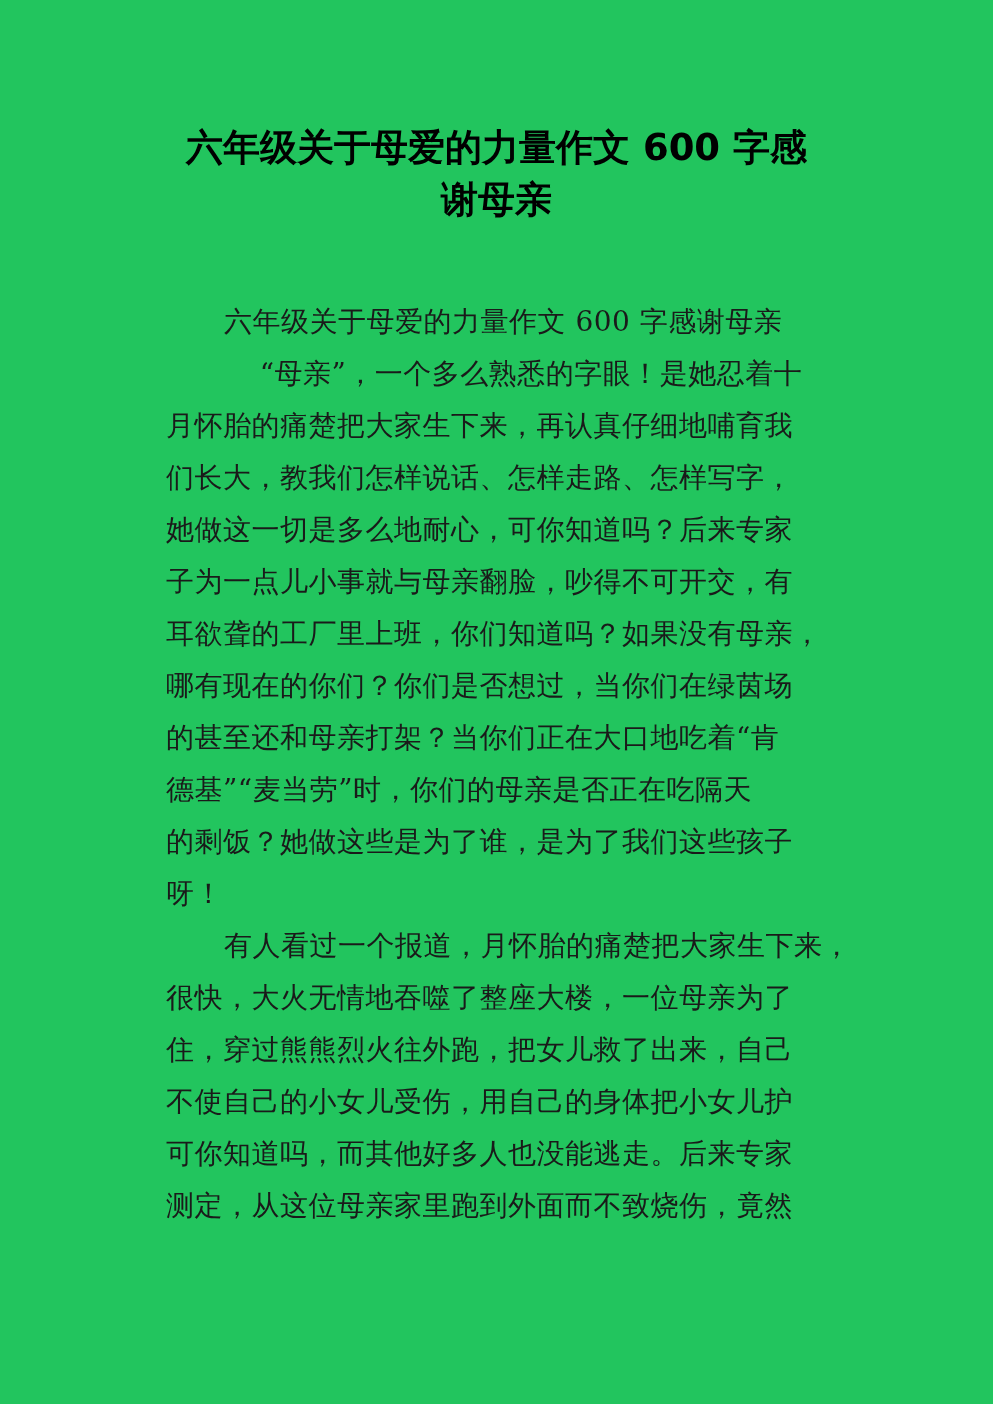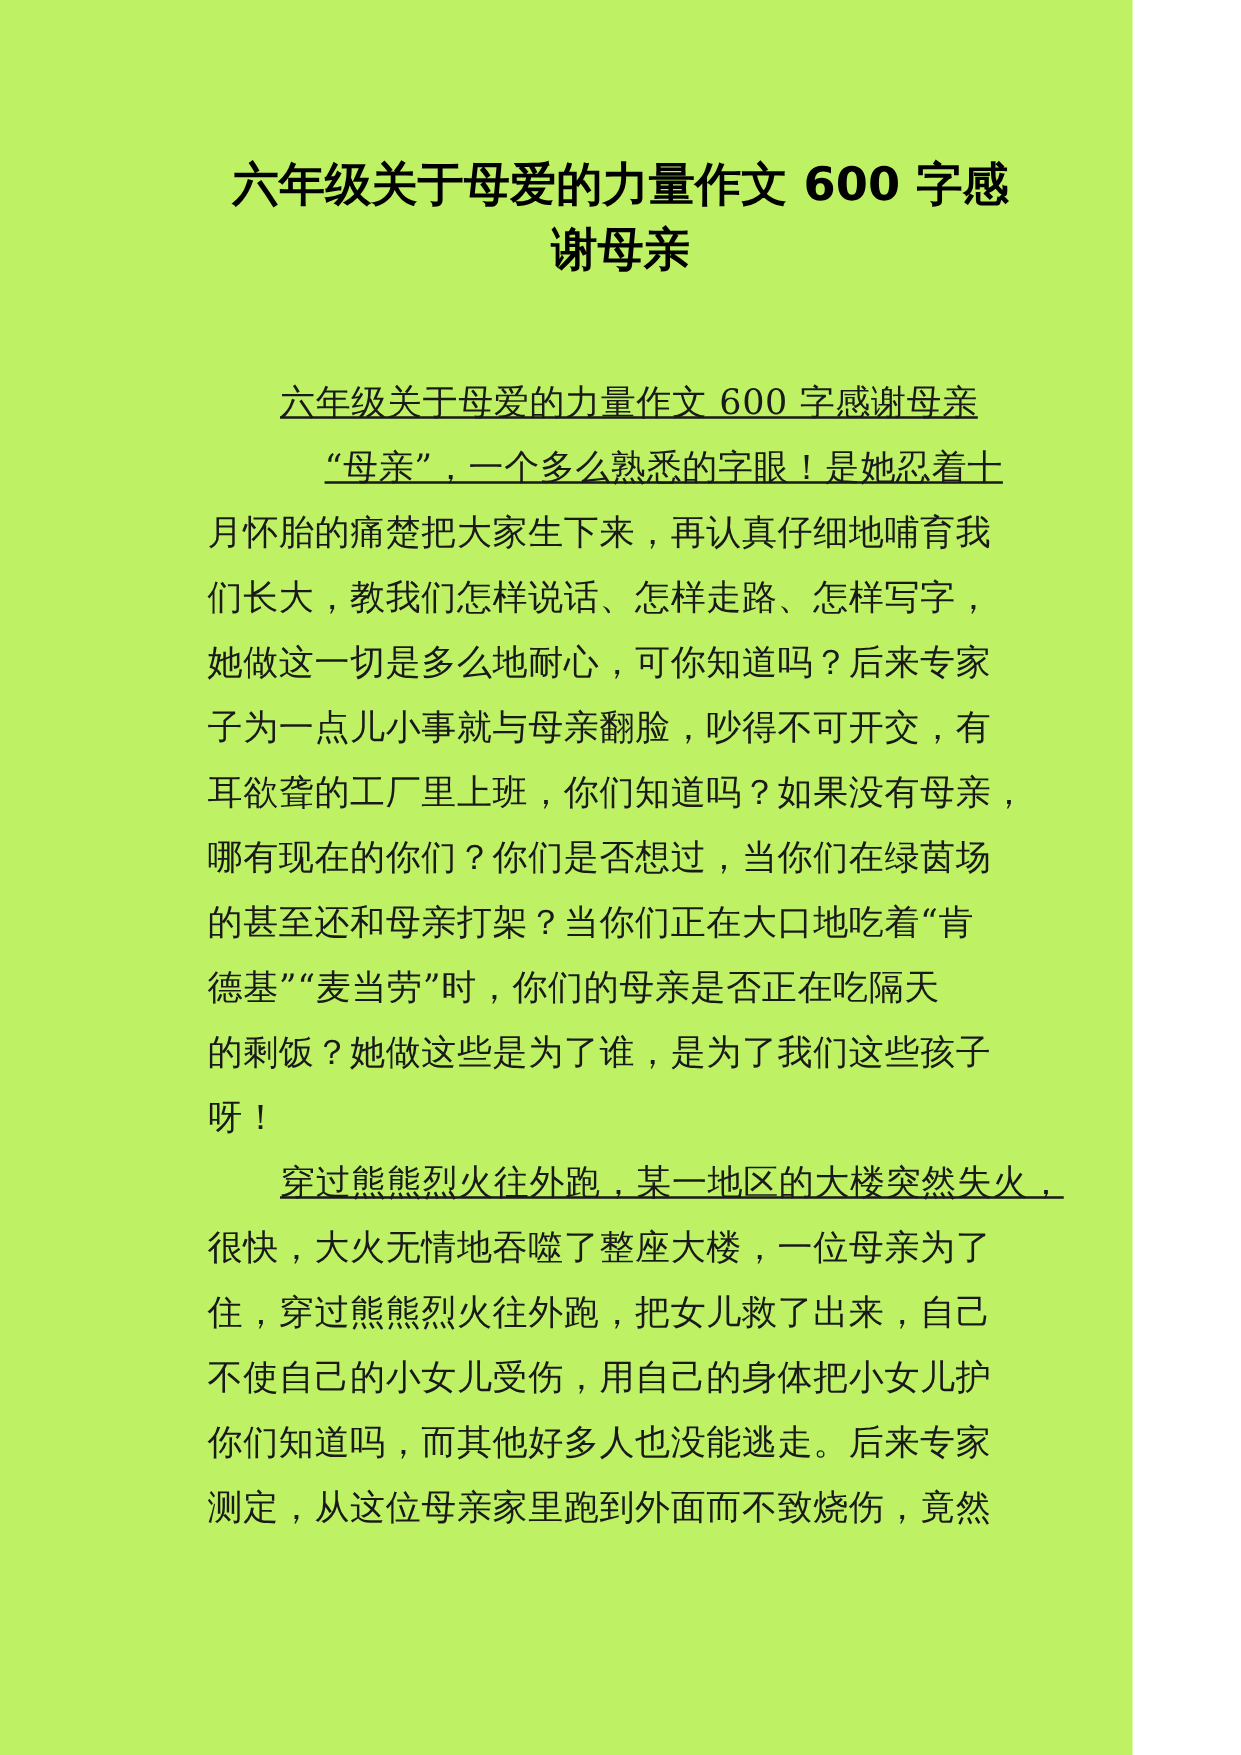--- a/index.html
+++ b/index.html
@@ -18,8 +18,8 @@
     .page {
       position: absolute;
       left: 0; top: 0;
-      width: 906px; height: 1404px;
-      background: #bef264;
+      width: 993px; height: 1404px;
+      background: #22c55e;
     }
     .title {
       position: absolute;

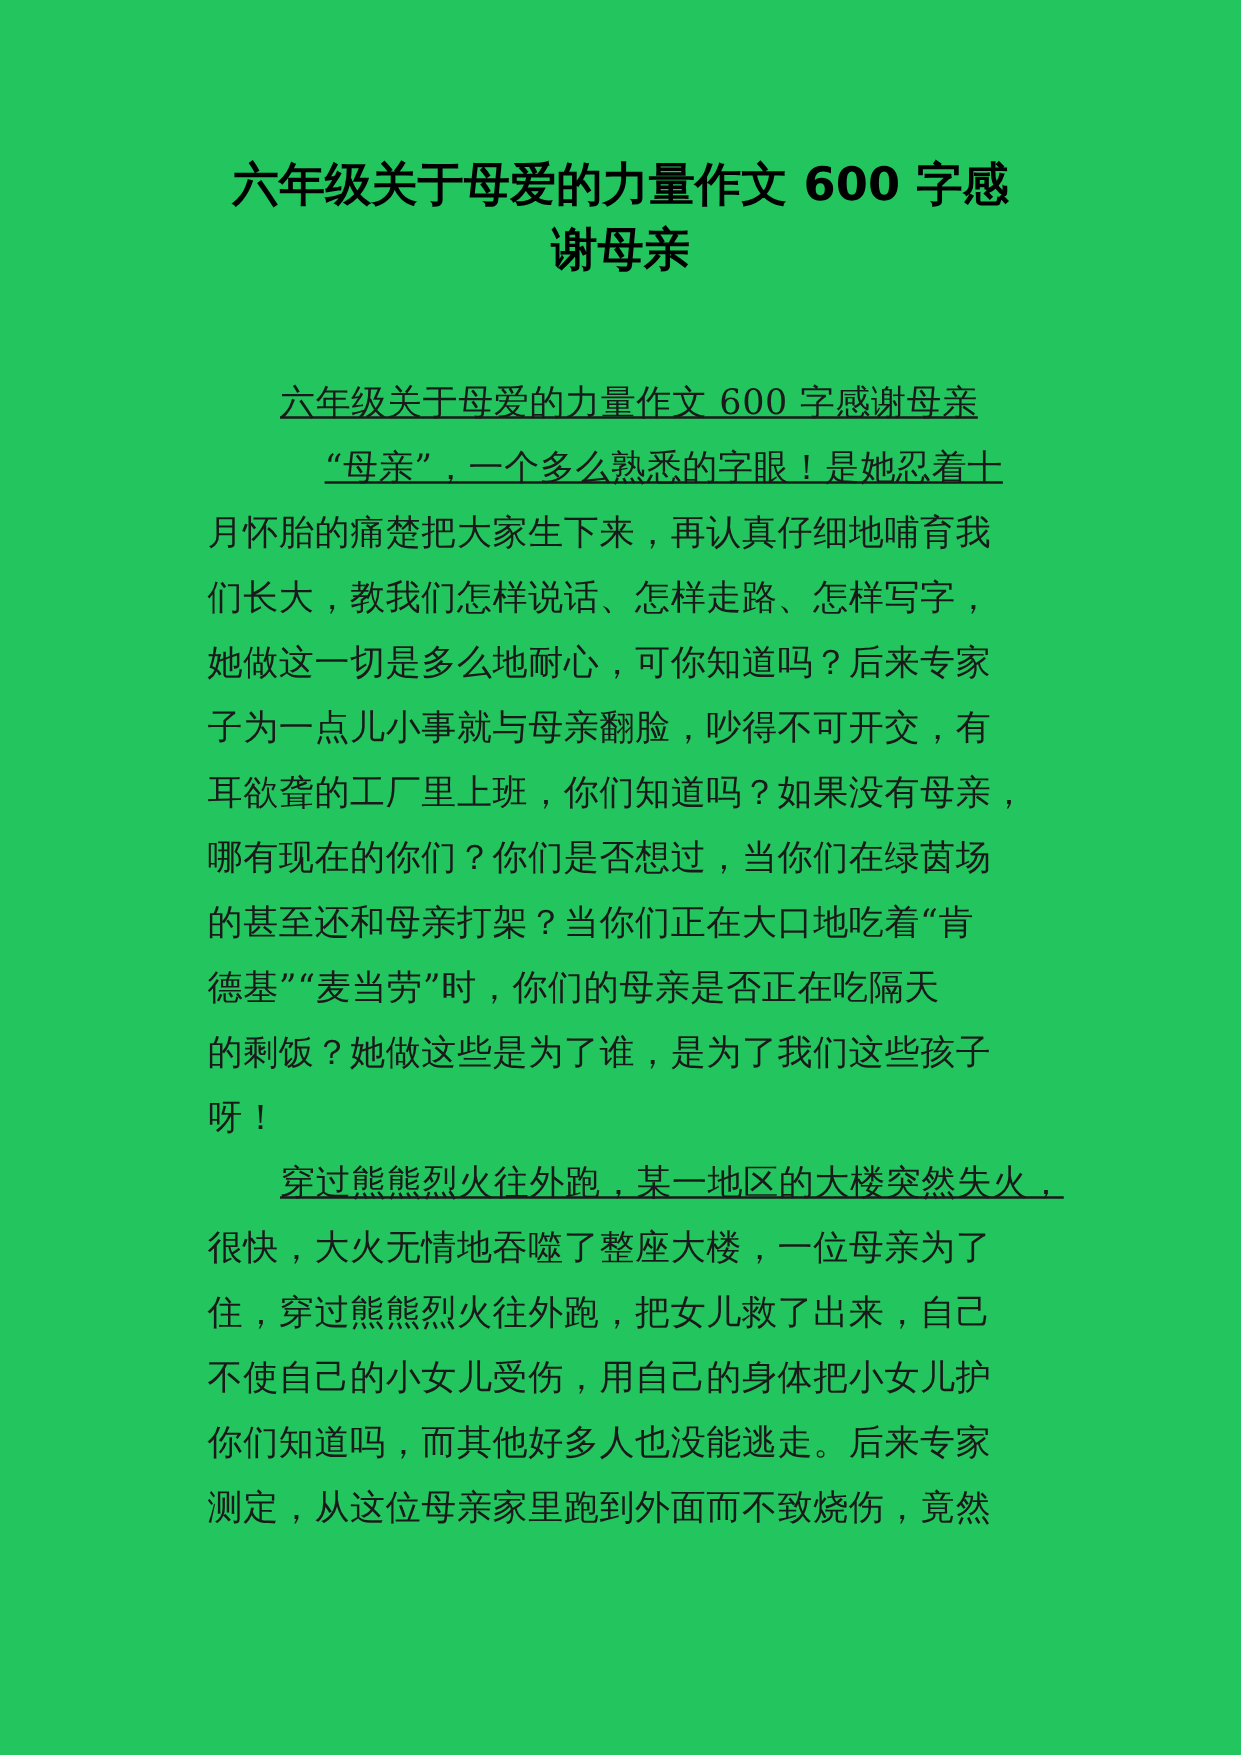--- a/index.html
+++ b/index.html
@@ -50,7 +50,7 @@
       color: #1a1a1a;
       letter-spacing: 0.5px;
     }
-    .indent { padding-left: 58px; text-decoration: underline; }
+    .indent { padding-left: 58px; }
   </style>
 </head>
 <body>

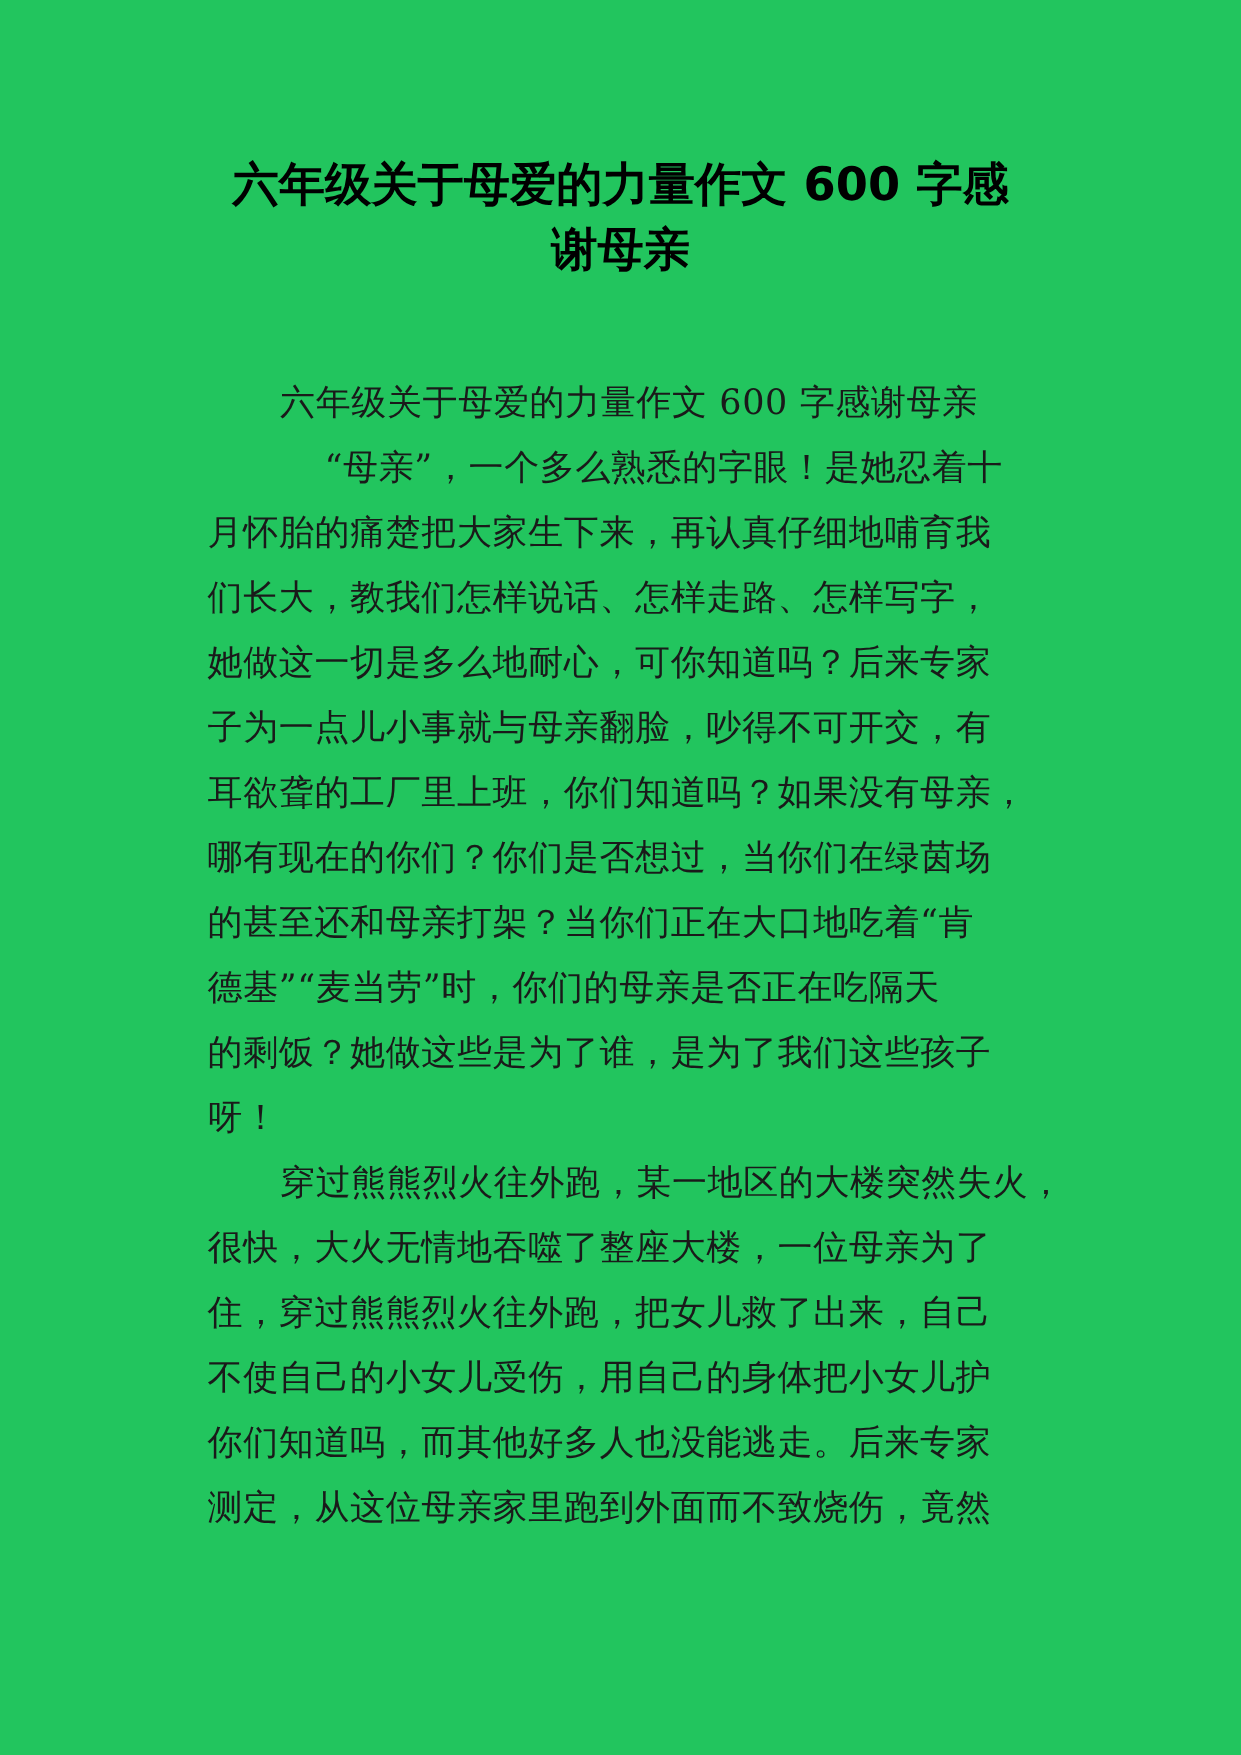--- a/index.html
+++ b/index.html
@@ -75,7 +75,7 @@
     <span class="line">的剩饭？她做这些是为了谁，是为了我们这些孩子</span>
     <span class="line">呀！</span>
 
-    <span class="line indent">穿过熊熊烈火往外跑，某一地区的大楼突然失火，</span>
+    <span class="line indent">有人看过一个报道，月怀胎的痛楚把大家生下来，</span>
     <span class="line">很快，大火无情地吞噬了整座大楼，一位母亲为了</span>
     <span class="line">住，穿过熊熊烈火往外跑，把女儿救了出来，自己</span>
     <span class="line">不使自己的小女儿受伤，用自己的身体把小女儿护</span>

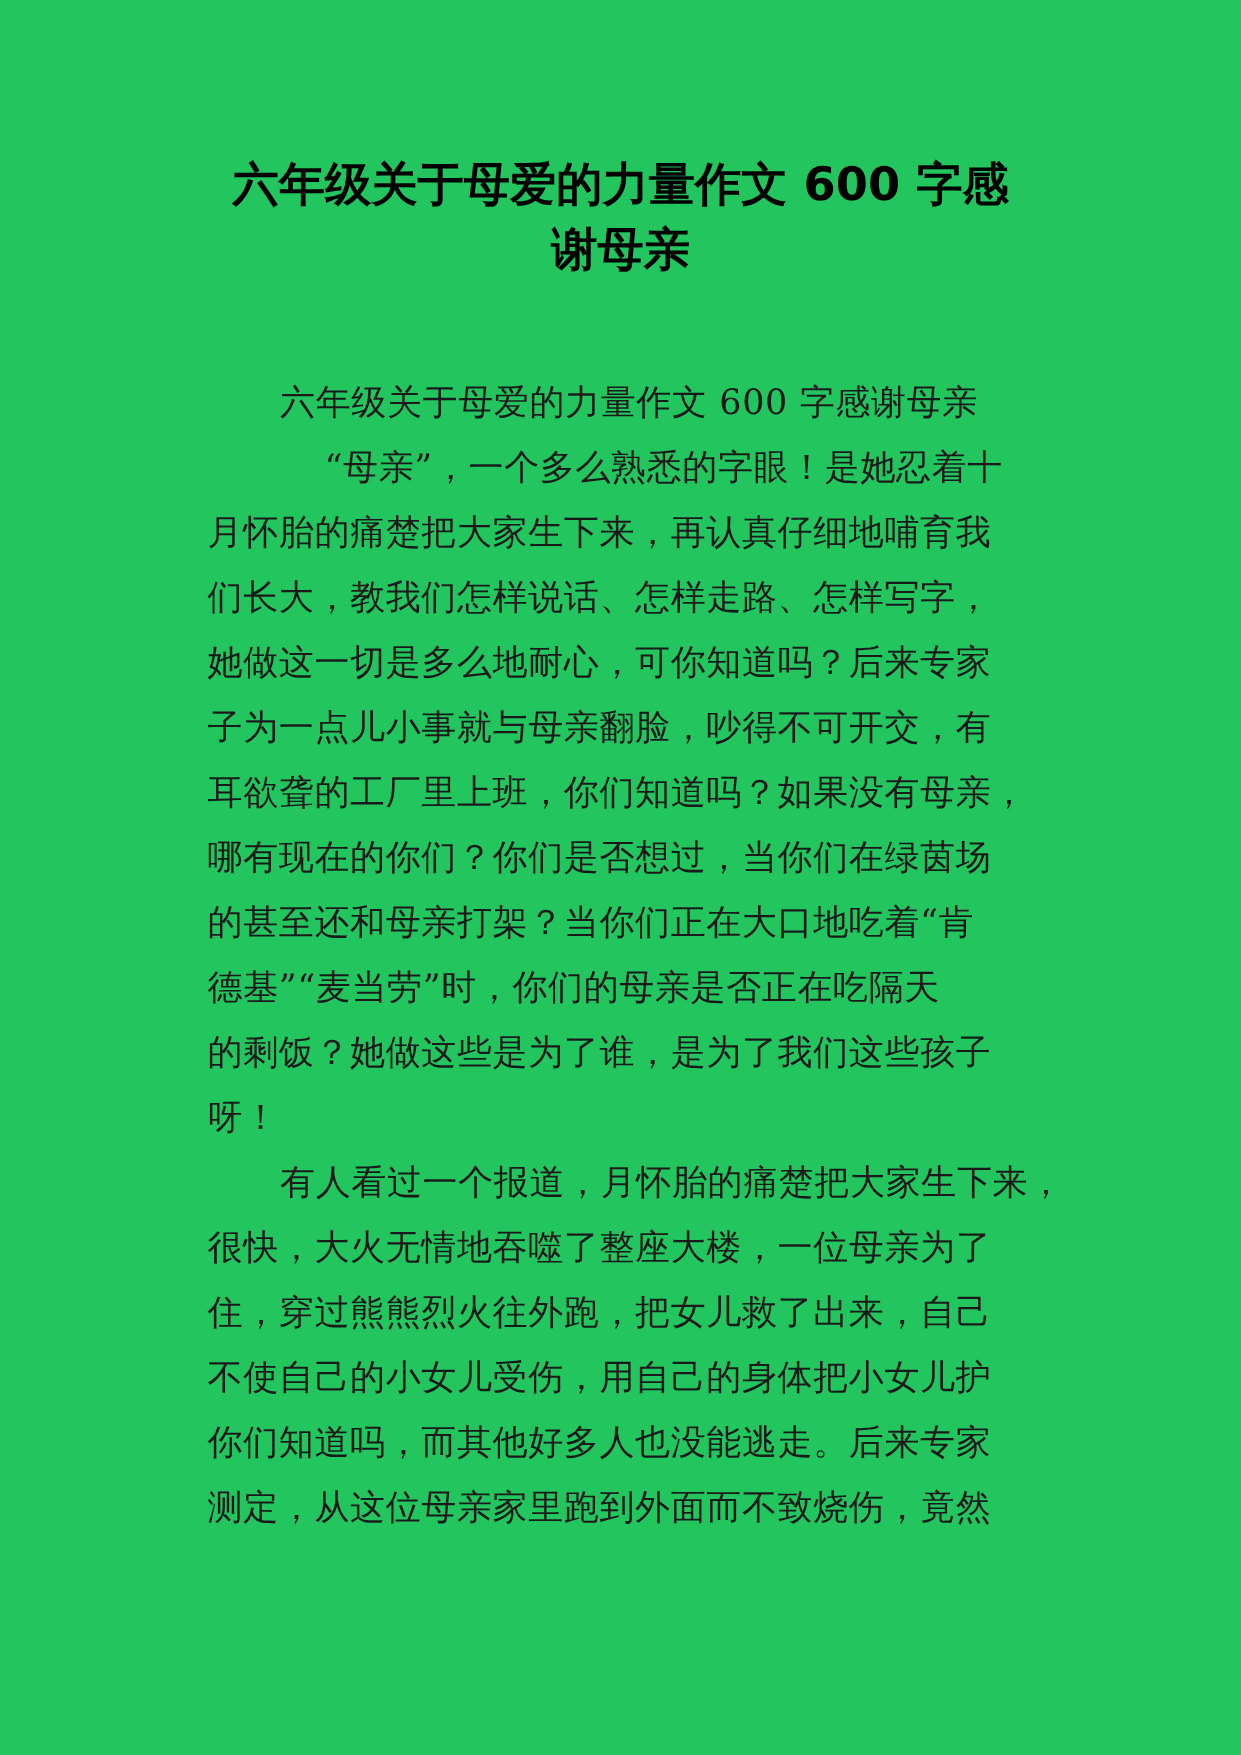--- a/index.html
+++ b/index.html
@@ -79,7 +79,7 @@
     <span class="line">很快，大火无情地吞噬了整座大楼，一位母亲为了</span>
     <span class="line">住，穿过熊熊烈火往外跑，把女儿救了出来，自己</span>
     <span class="line">不使自己的小女儿受伤，用自己的身体把小女儿护</span>
-    <span class="line">你们知道吗，而其他好多人也没能逃走。后来专家</span>
+    <span class="line">可你知道吗，而其他好多人也没能逃走。后来专家</span>
     <span class="line">测定，从这位母亲家里跑到外面而不致烧伤，竟然</span>
   </div>
 </div>

